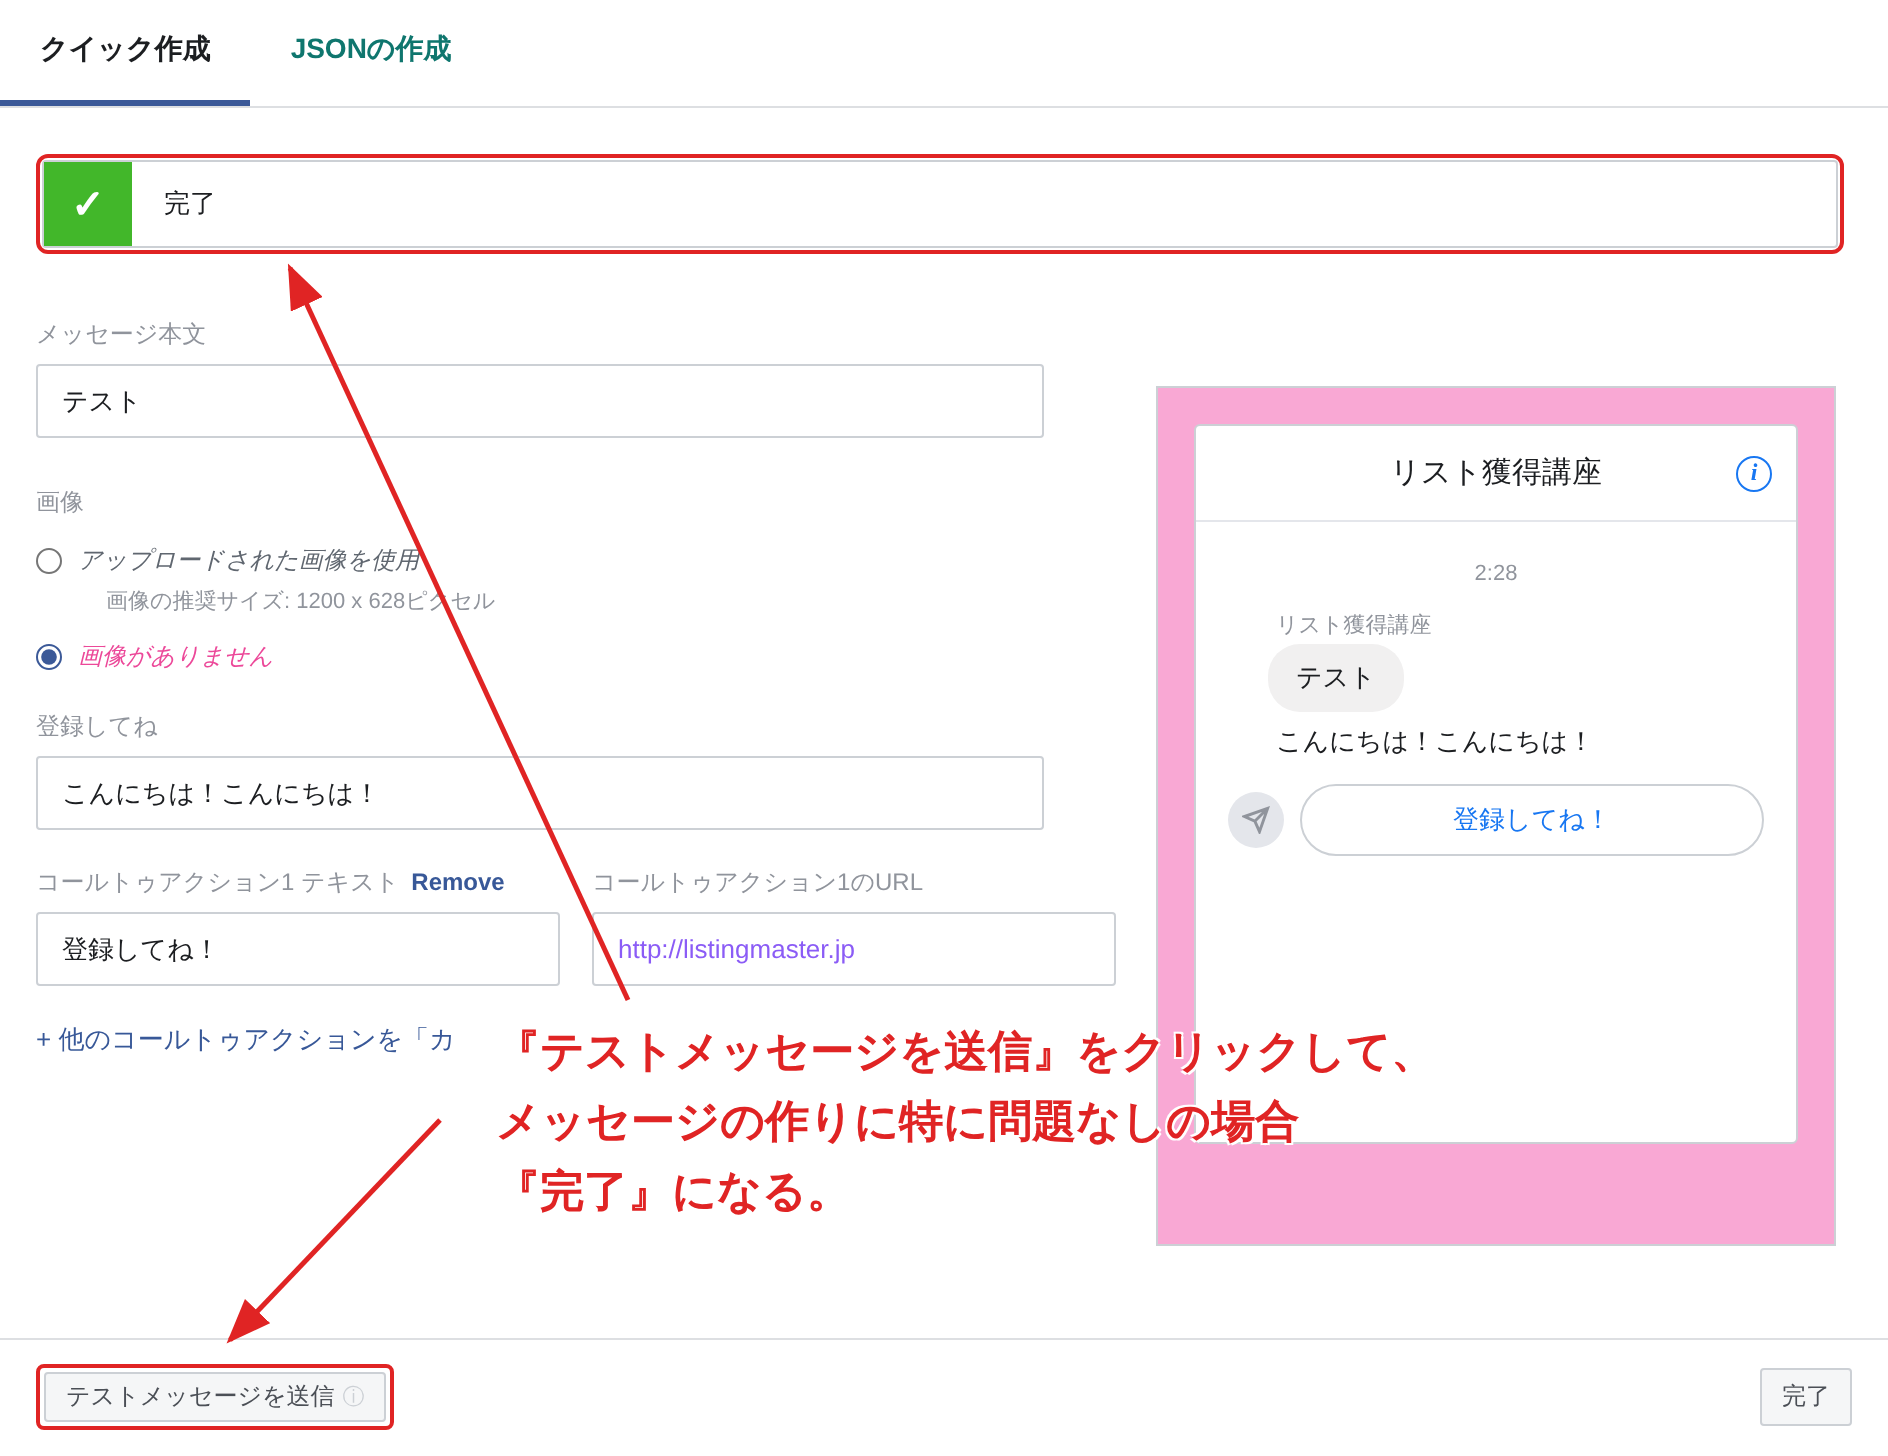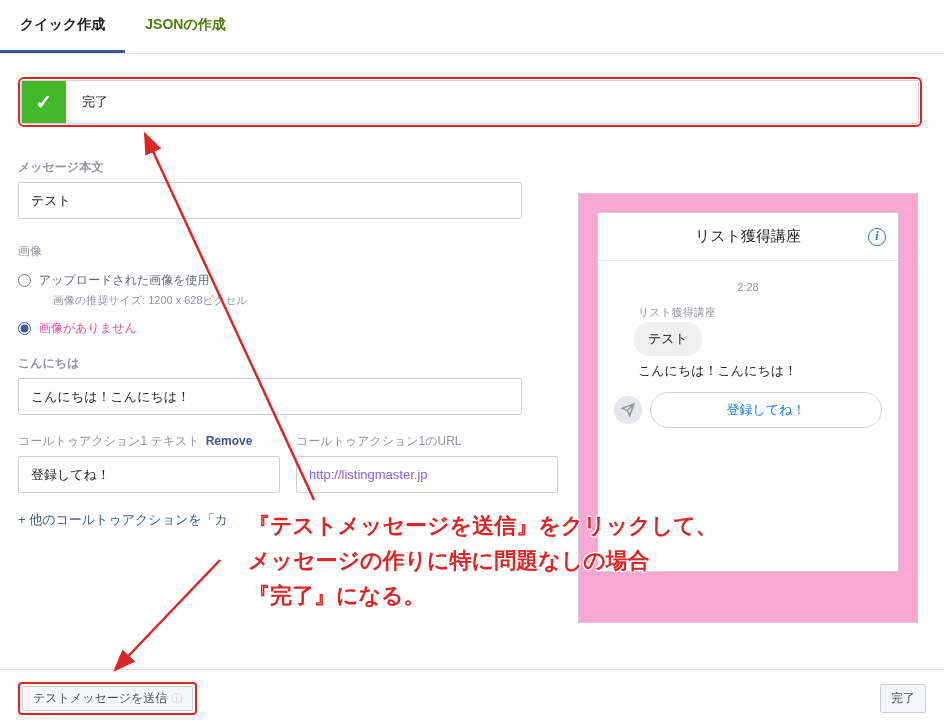--- a/index.html
+++ b/index.html
@@ -5,7 +5,7 @@
     * { box-sizing: border-box; margin: 0; padding: 0; }
     body { font-family: 'Helvetica Neue', Arial, 'Hiragino Kaku Gothic ProN', 'Meiryo', sans-serif; font-size: 13px; color: #1c1e21; background: #fff; }
     .tabs { display: flex; border-bottom: 1px solid #dddfe2; }
-    .tab { padding: 16px 20px; cursor: pointer; color: #4d7c0f; font-weight: 600; font-size: 14px; }
+    .tab { padding: 16px 20px; cursor: pointer; color: #0f766e; font-weight: 600; font-size: 14px; }
     .tab.active { color: #1c1e21; border-bottom: 3px solid #3b5998; }
     .content { display: flex; gap: 20px; padding: 0 18px 0 18px; }
     .left-col { flex: 1; max-width: 540px; }

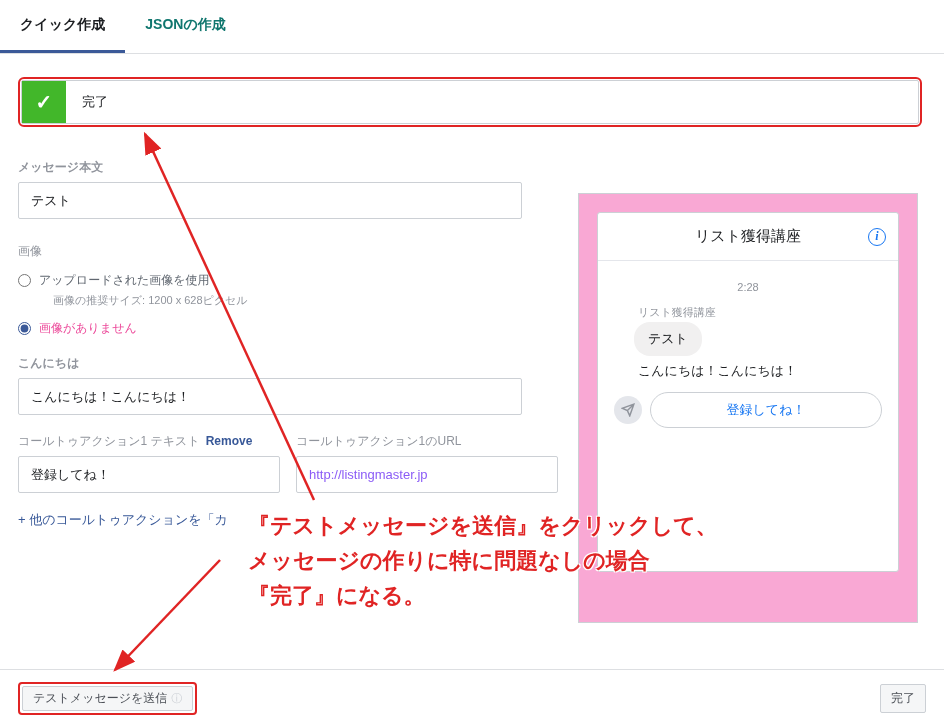--- a/index.html
+++ b/index.html
@@ -16,7 +16,7 @@
     .red-box-banner { border: 2.5px solid #e02424; border-radius: 6px; padding: 1px; display: inline-block; margin: 23px 0 14px 0; }
     .red-box-banner .status-banner { margin: 0; }
     .full-banner { width: 904px; }
-    .field-label { color: #90949c; font-size: 12px; margin-top: 18px; margin-bottom: 6px; font-weight: bold; }
+    .field-label { color: #90949c; font-size: 12px; margin-top: 18px; margin-bottom: 6px; }
     .text-input { width: 100%; max-width: 504px; border: 1px solid #ccd0d5; border-radius: 2px; padding: 10px 12px; font-size: 13px; color: #1c1e21; background: #fff; }
     .section-label { color: #90949c; font-size: 12px; margin-top: 24px; font-weight: 400; }
     .radio-row { display: flex; align-items: center; margin-top: 12px; gap: 8px; }

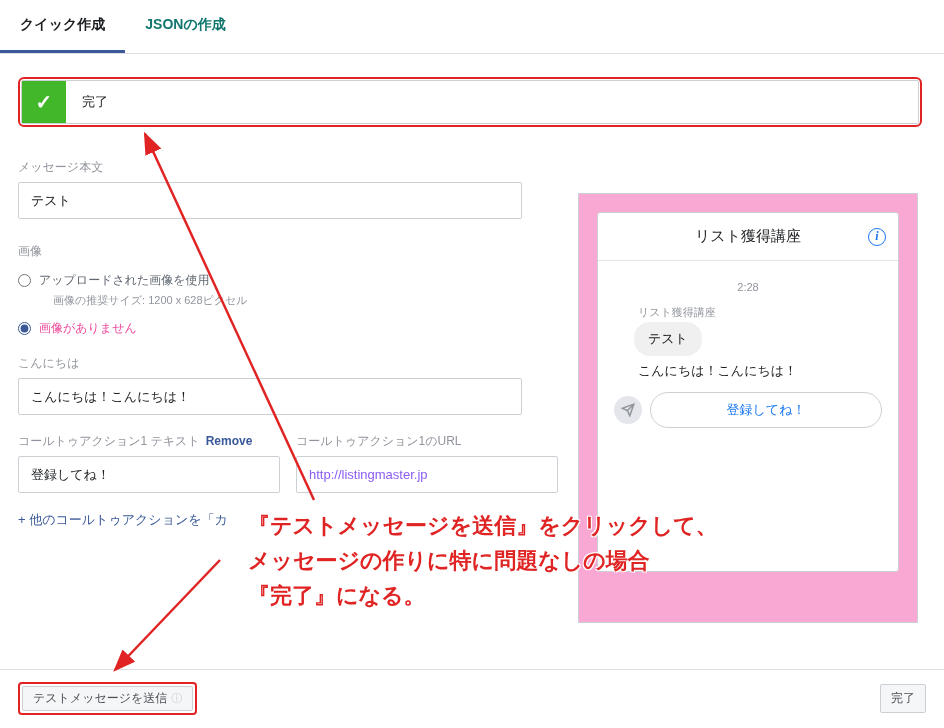--- a/index.html
+++ b/index.html
@@ -21,7 +21,7 @@
     .section-label { color: #90949c; font-size: 12px; margin-top: 24px; font-weight: 400; }
     .radio-row { display: flex; align-items: center; margin-top: 12px; gap: 8px; }
     .radio-row input { accent-color: #3b5998; }
-    .radio-label { color: #606770; font-size: 12px; }
+    .radio-label { color: #606770; font-size: 12px; font-style: italic; }
     .radio-hint { color: #90949c; font-size: 11px; margin-left: 35px; margin-top: 4px; }
     .cta-row { display: flex; gap: 16px; margin-top: 18px; }
     .cta-col { flex: 1; }

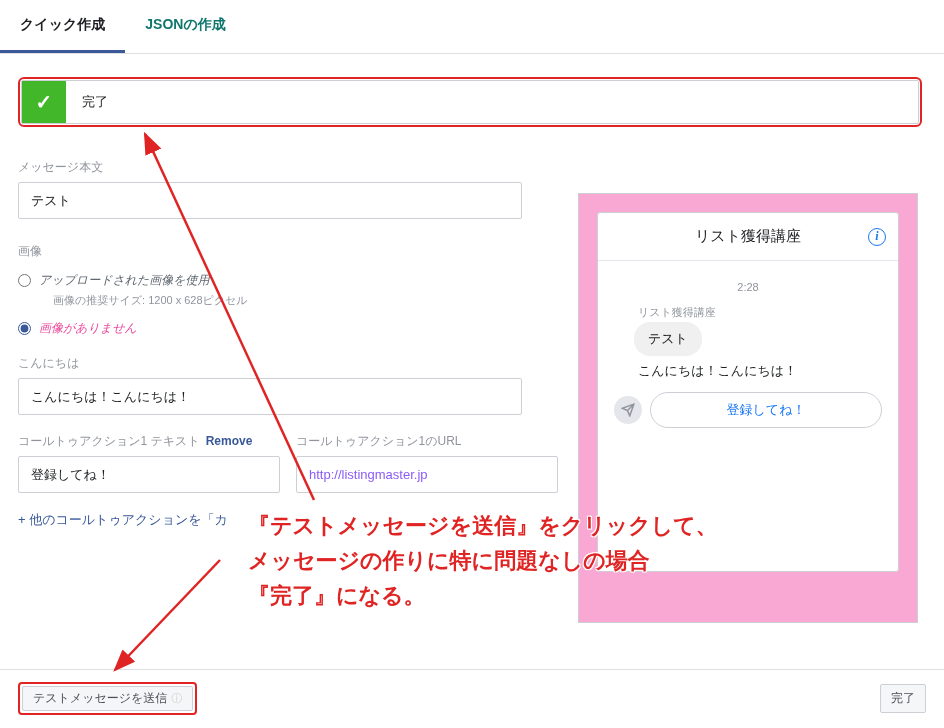--- a/index.html
+++ b/index.html
@@ -86,7 +86,7 @@
         <span class="radio-label" style="color:#ec4899;">画像がありません</span>
       </div>
 
-      <div class="field-label">こんにちは</div>
+      <div class="field-label">登録してね</div>
       <input class="text-input" value="こんにちは！こんにちは！" style="">
 
       <div class="cta-row">

